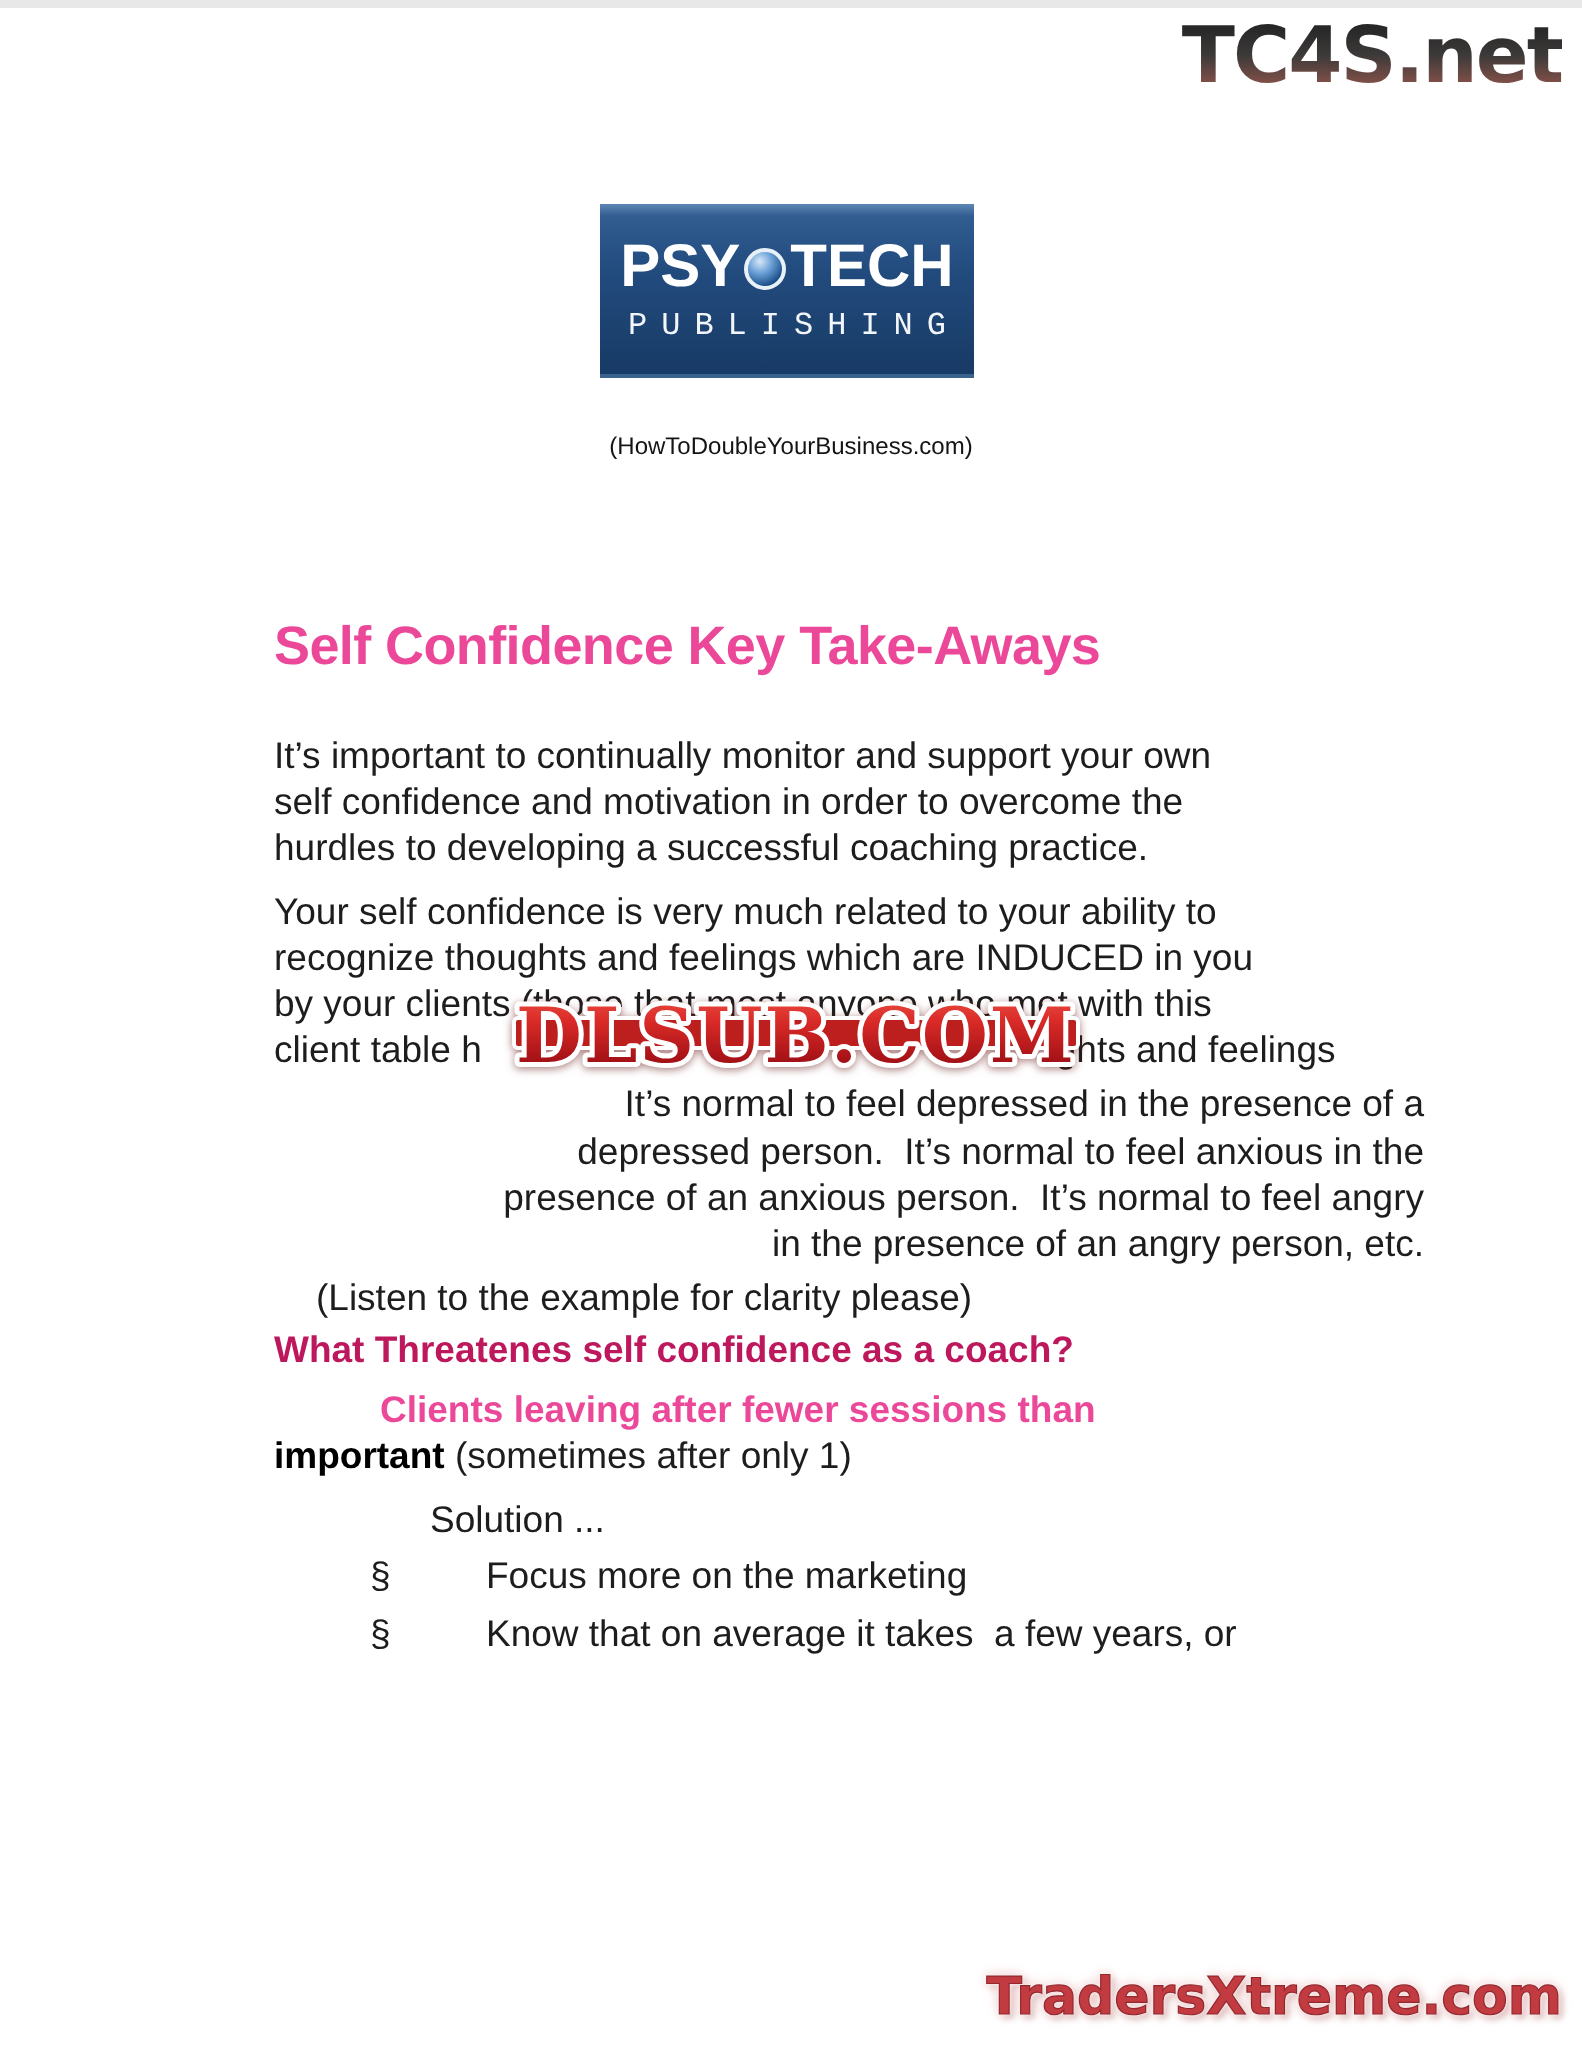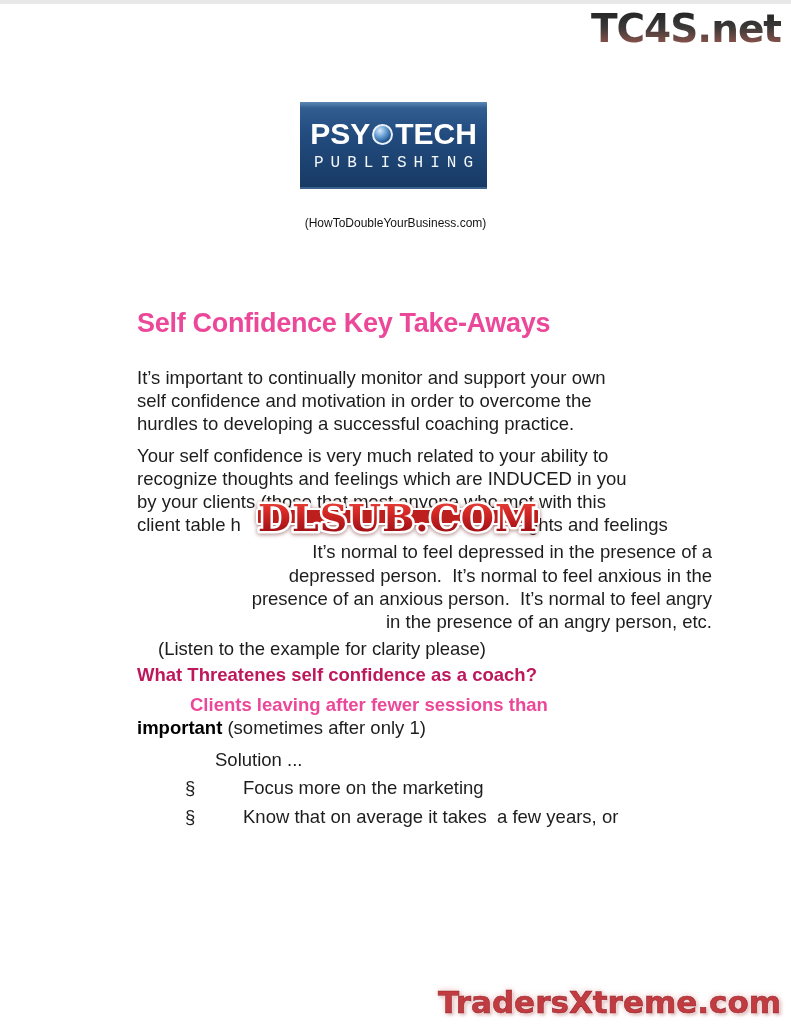--- a/index.html
+++ b/index.html
@@ -59,7 +59,7 @@
          filter:drop-shadow(0 1px 2px rgba(100,20,20,0.55));}
 
   
-  .traders{position:absolute;top:980px;right:10px;font-size:31px;font-weight:bold;
+  .traders{position:absolute;top:980px;right:10px;font-size:26px;font-weight:bold;
            color:#c13b41;font-family:"DejaVu Sans",sans-serif;letter-spacing:0;
            -webkit-text-stroke:0.6px #93282e;
            text-shadow:0 0 2px #ffffff,0 0 4px #f6dcdc,0 0 7px #eec6c6,2px 2px 3px rgba(130,40,40,0.35);}

